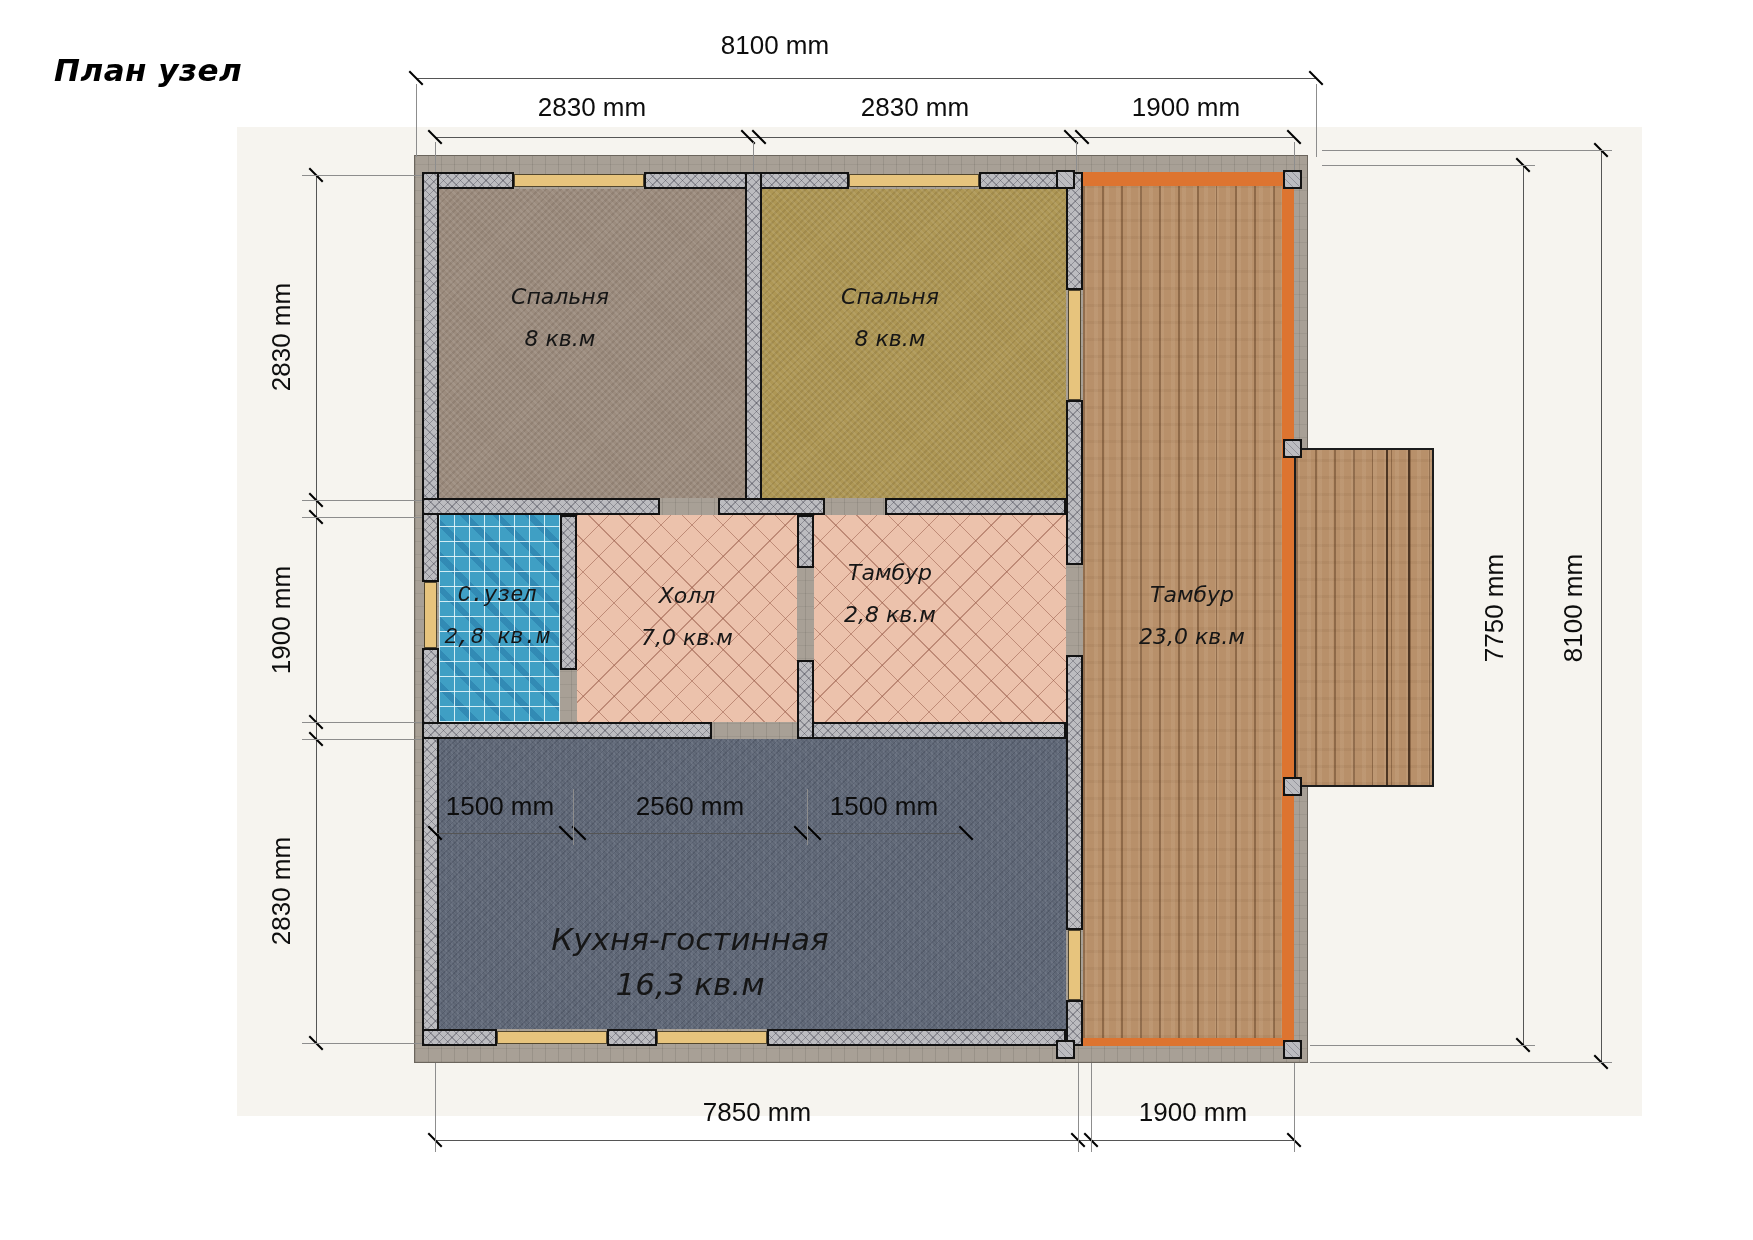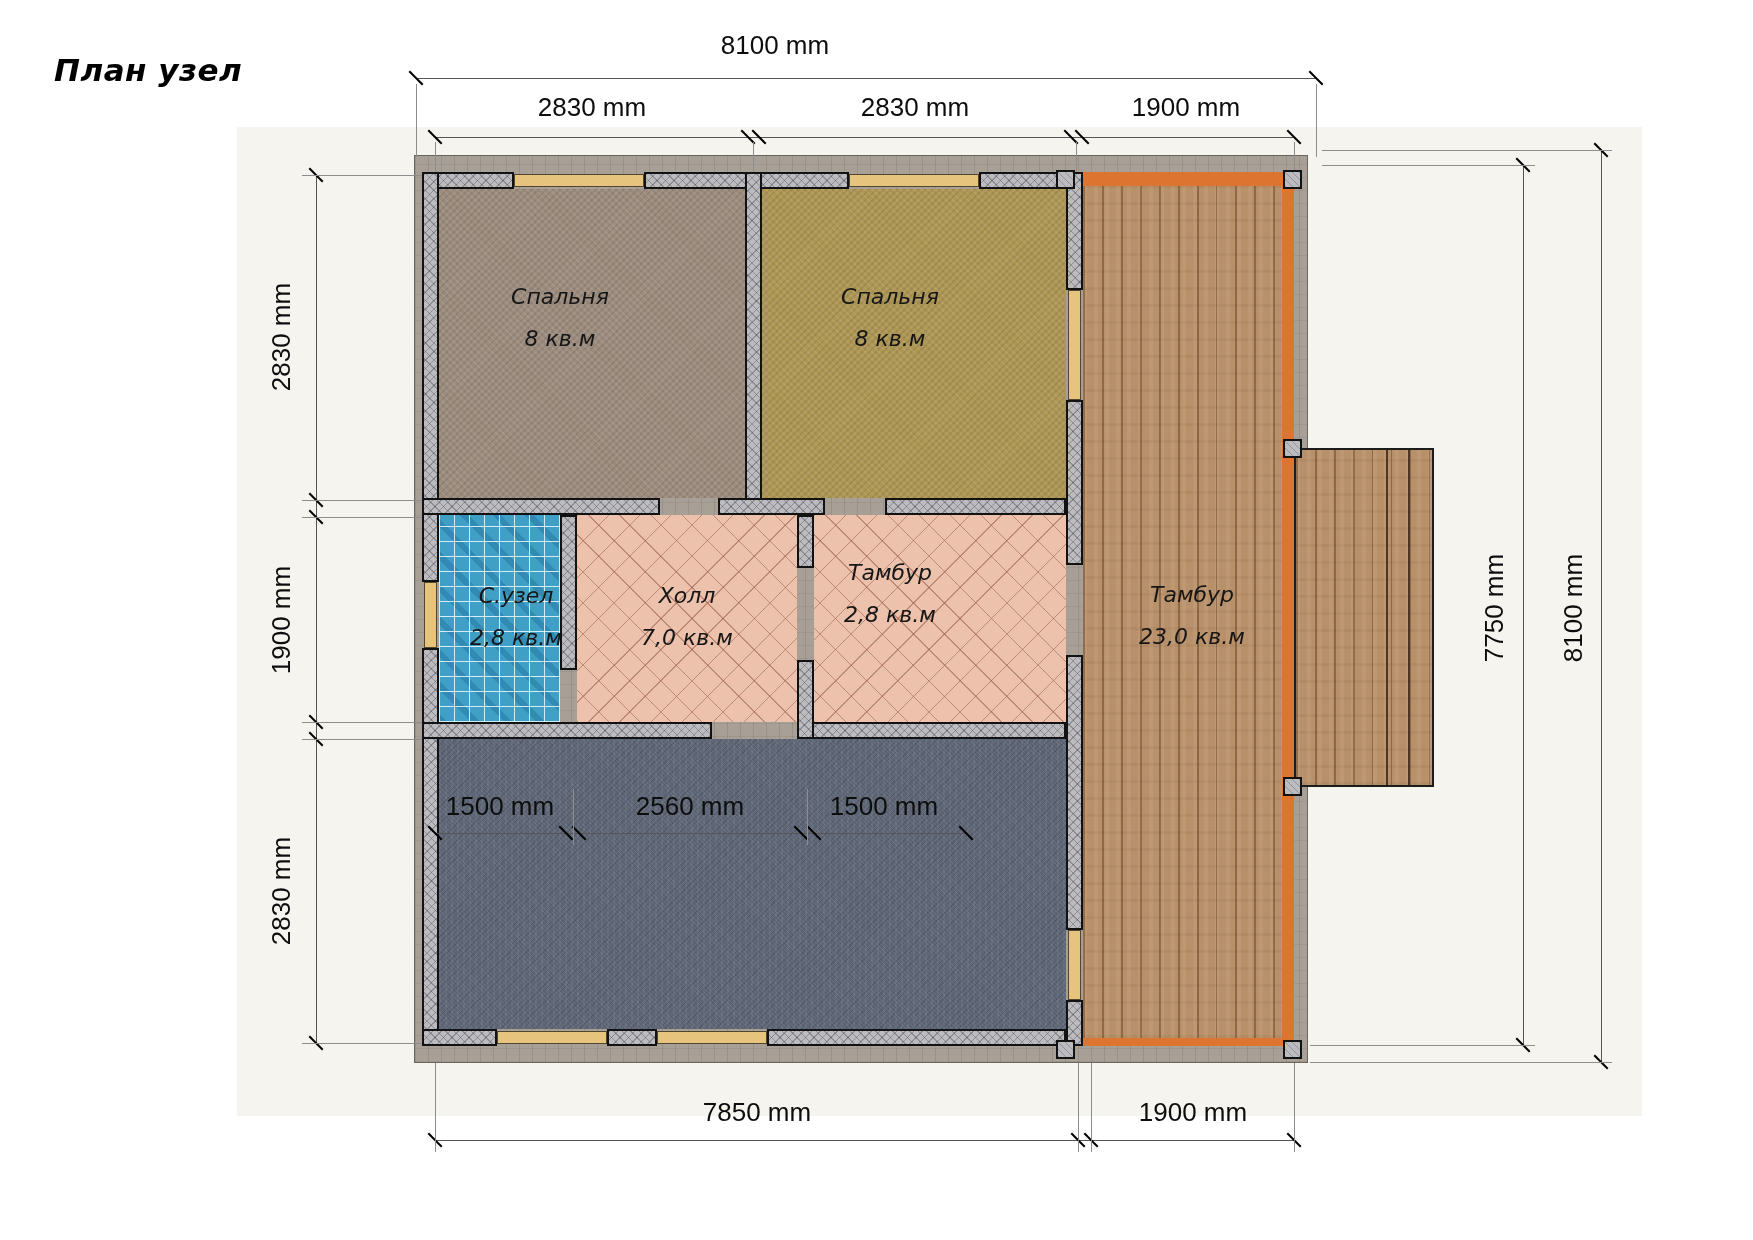--- a/index.html
+++ b/index.html
@@ -169,7 +169,7 @@
   <div>Спальня</div>
   <div>8 кв.м</div>
 </div>
-<div class="abs room-label" style="left:516px;top:617px;">
+<div class="abs room-label" style="left:497px;top:617px;font-family:Liberation Mono, monospace;">
   <div>С.узел</div>
   <div>2,8 кв.м</div>
 </div>

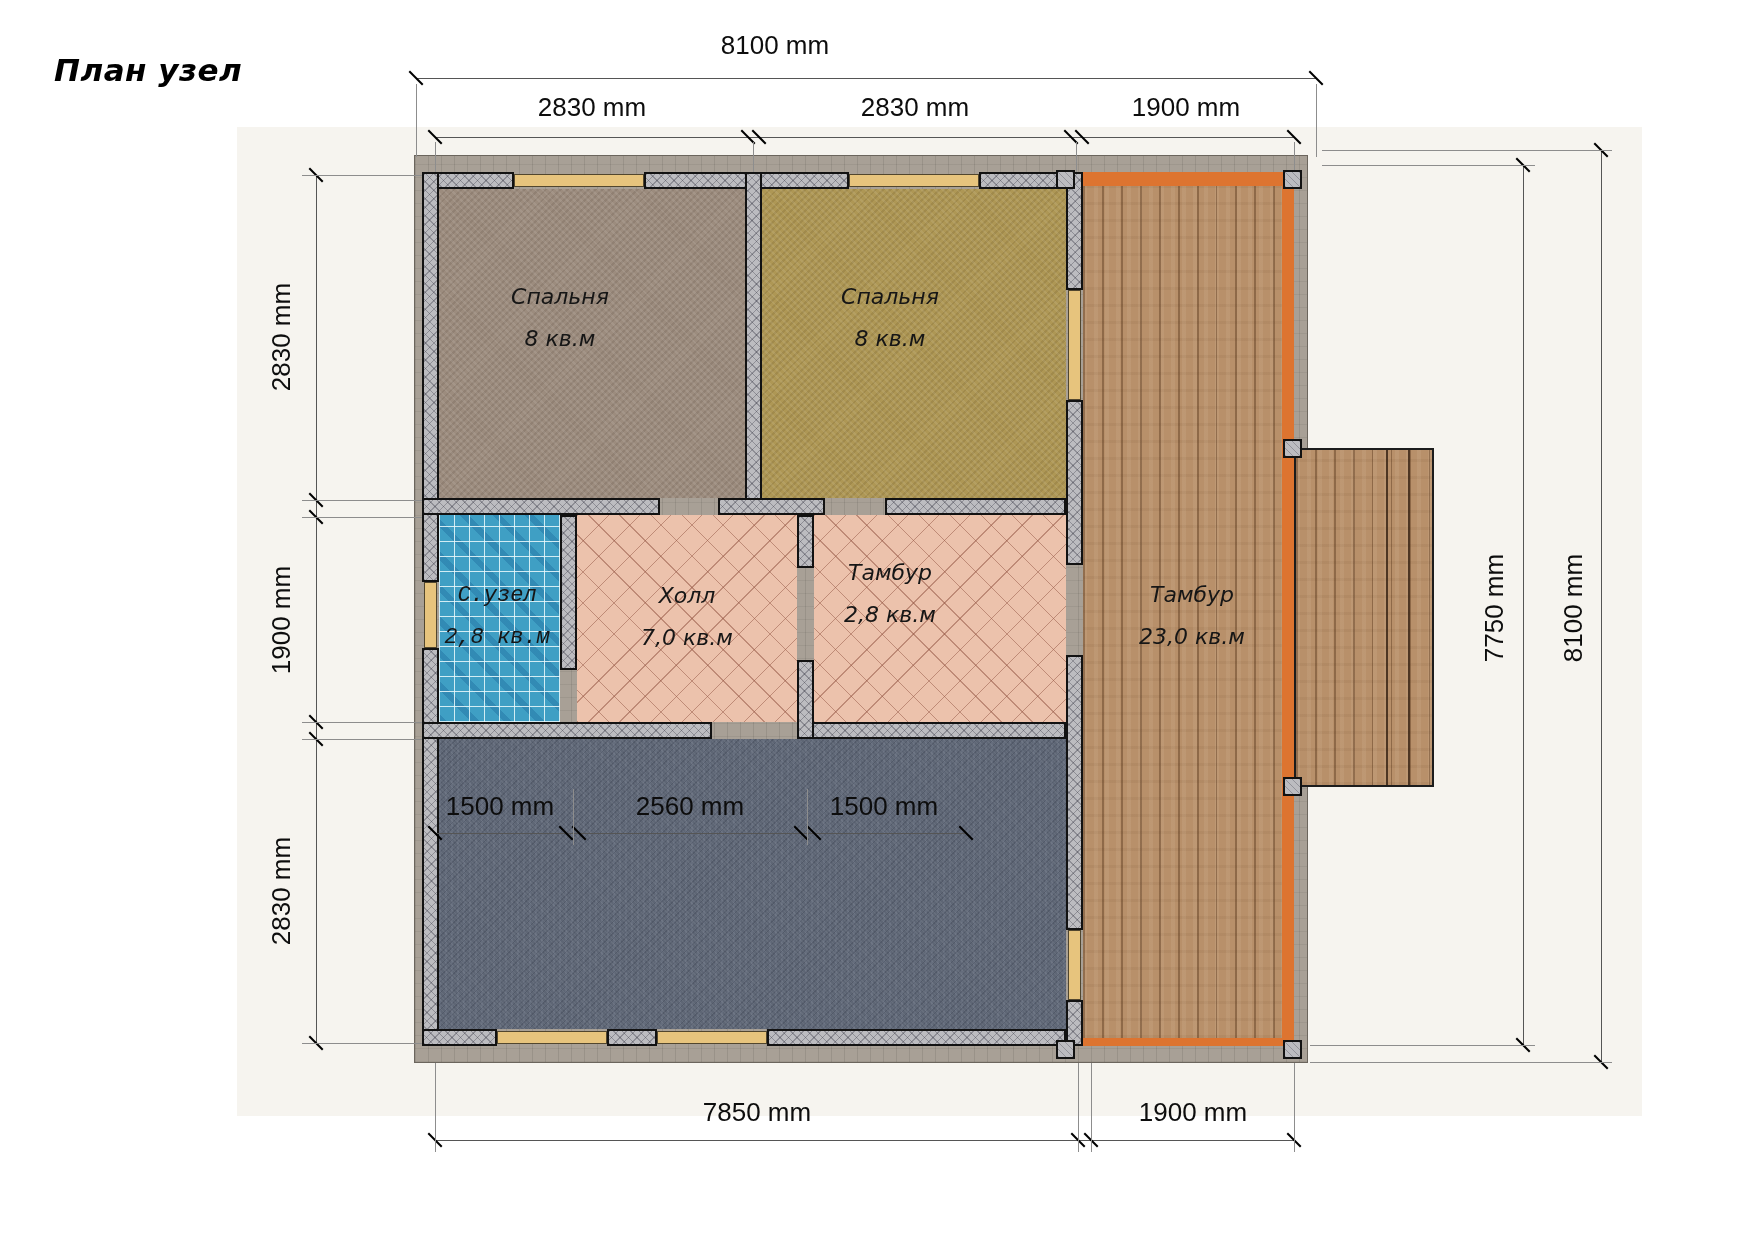--- a/index.html
+++ b/index.html
@@ -186,6 +186,7 @@
   <div>23,0 кв.м</div>
 </div>
 <div class="abs room-label big" style="left:690px;top:962px;">
+  <div>Кухня-гостинная</div>
 </div>
 
 <div class="abs dim-h" style="left:416px;top:78px;width:900px;"></div>

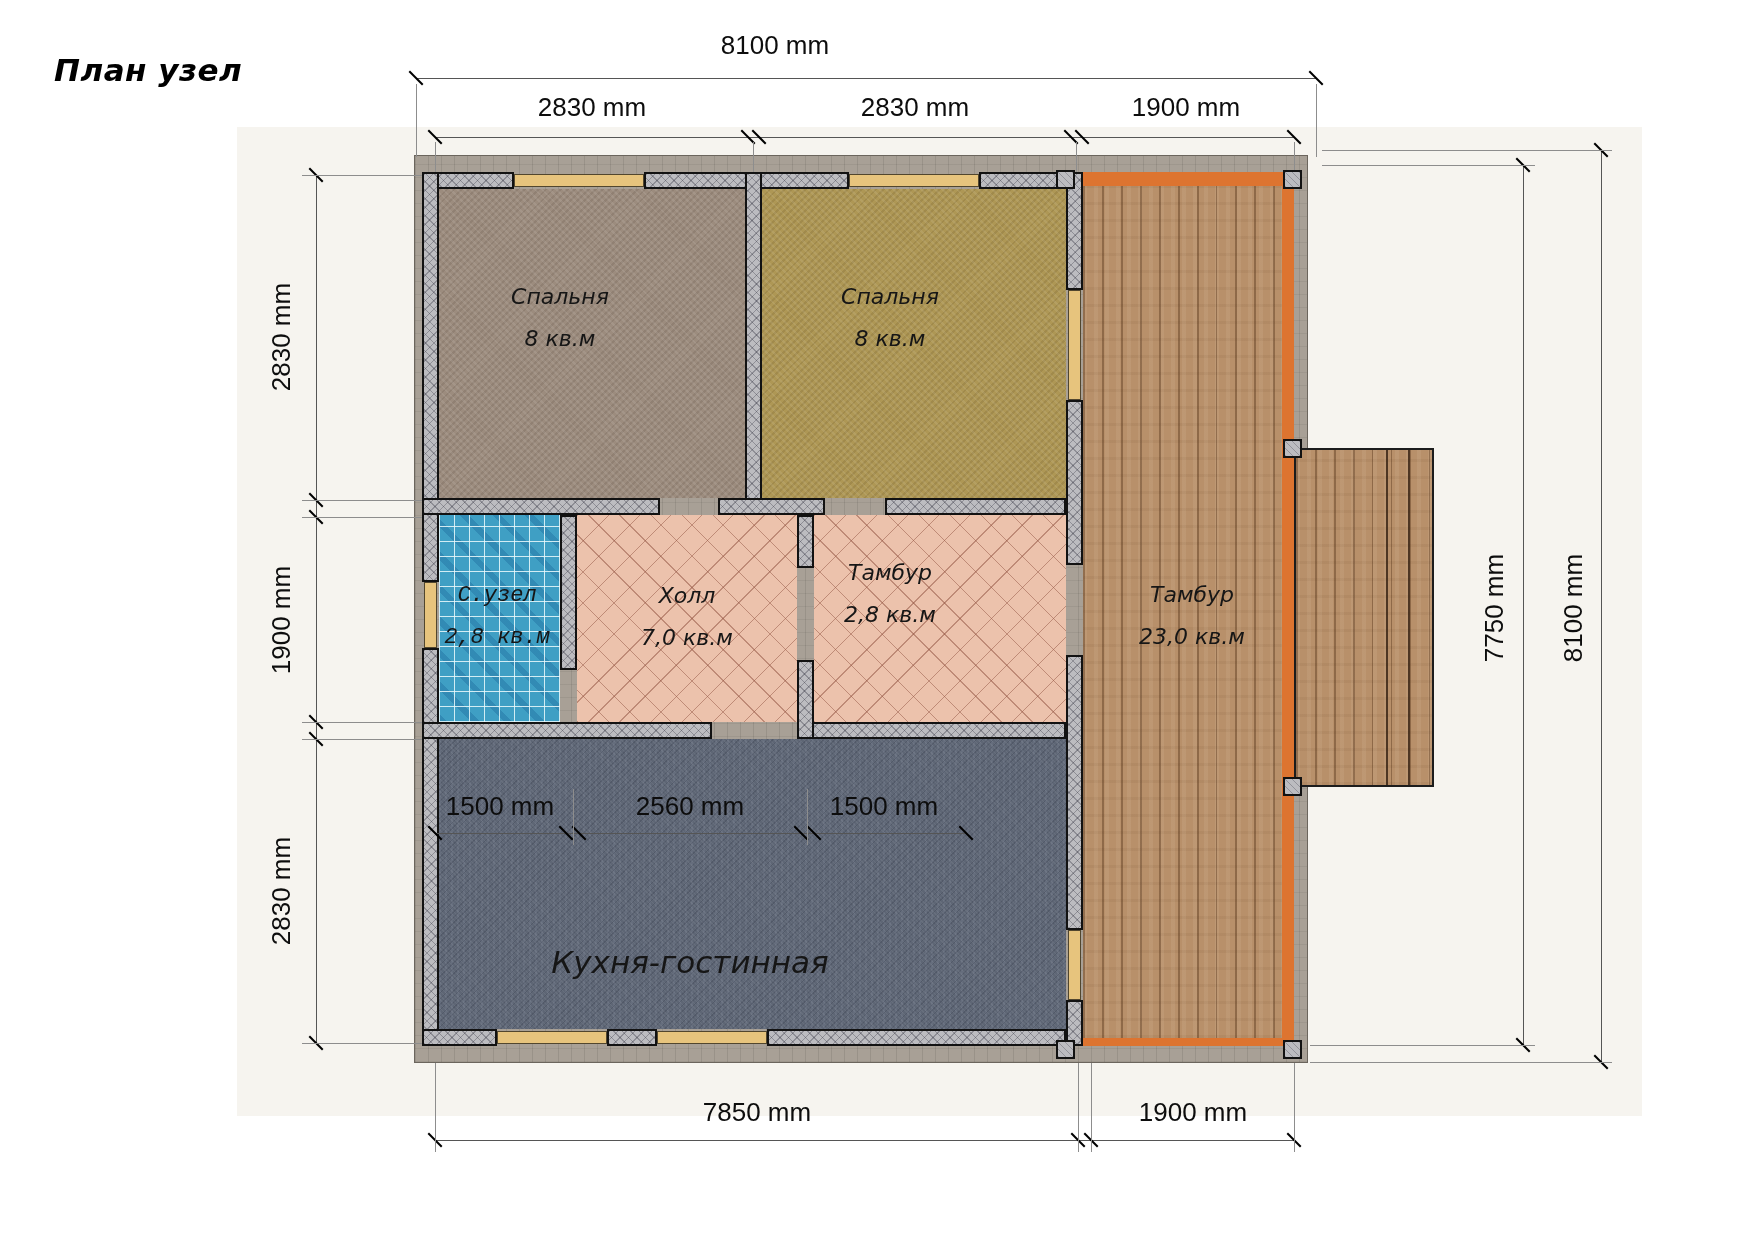--- a/index.html
+++ b/index.html
@@ -187,6 +187,7 @@
 </div>
 <div class="abs room-label big" style="left:690px;top:962px;">
   <div>Кухня-гостинная</div>
+  <div>16,3 кв.м</div>
 </div>
 
 <div class="abs dim-h" style="left:416px;top:78px;width:900px;"></div>

